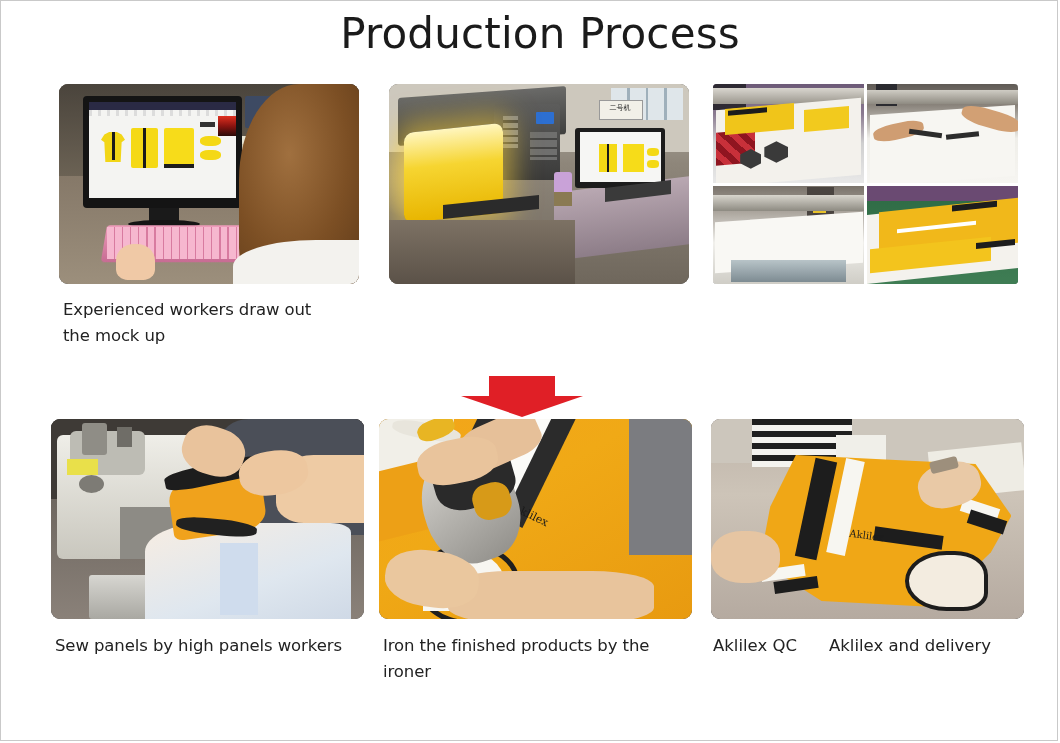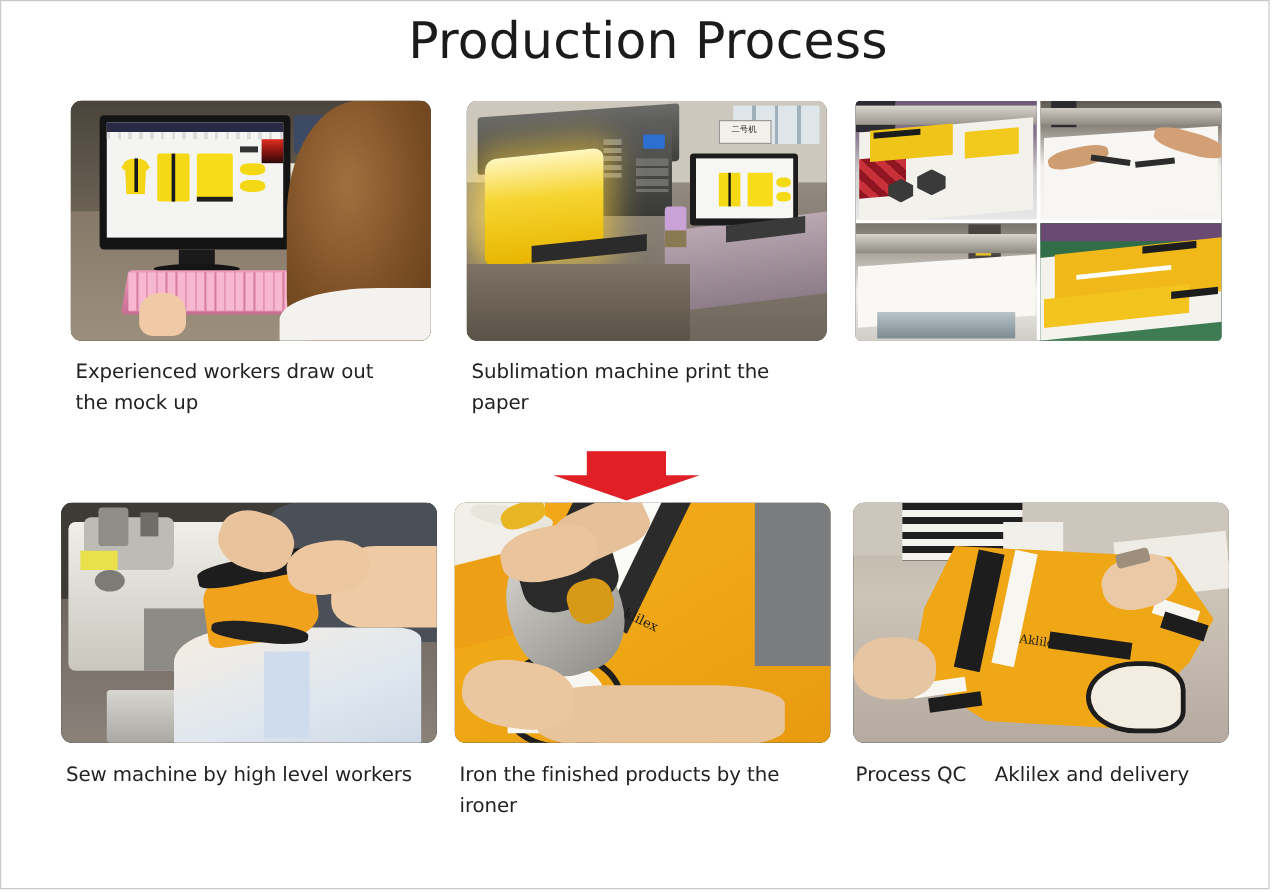--- a/index.html
+++ b/index.html
@@ -277,8 +277,6 @@
         </div>
       </div>
     </div>
-    <div class="cap" style="left:392px;top:296px;width:310px;">Sublimation machine print the
-paper</div>
 
     <div class="cell" style="left:712px;top:83px;width:305px;height:200px;">
       <div class="thumb" style="left:0;top:0;width:305px;height:200px;border-radius:4px;">

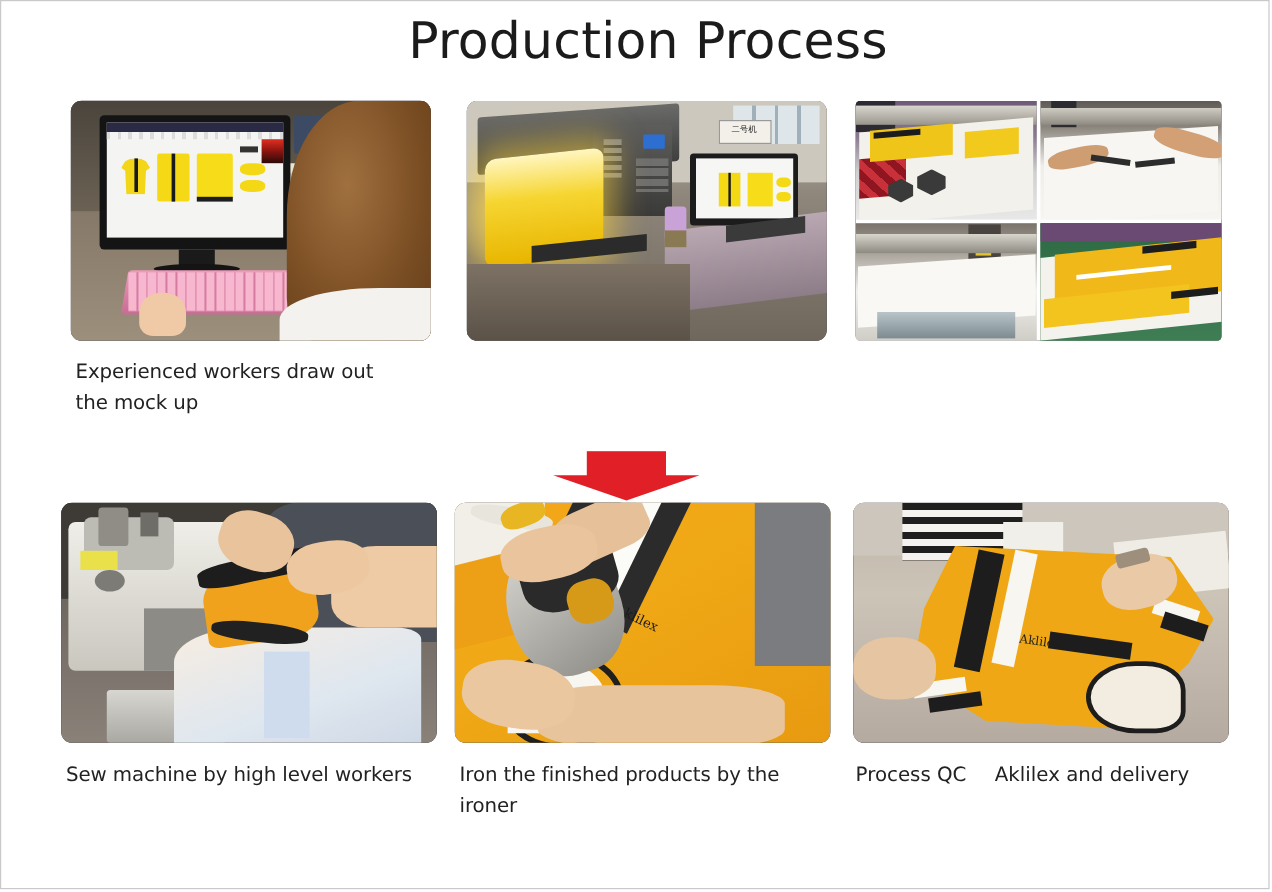--- a/index.html
+++ b/index.html
@@ -351,7 +351,7 @@
         </div>
       </div>
     </div>
-    <div class="cap inline" style="left:54px;top:632px;">Sew machine by high level workers</div>
+    <div class="cap inline" style="left:54px;top:632px;">Sew panels by high panels workers</div>
 
     <div class="cell" style="left:378px;top:418px;width:313px;height:200px;">
       <div class="thumb" style="left:0;top:0;width:313px;height:200px;">

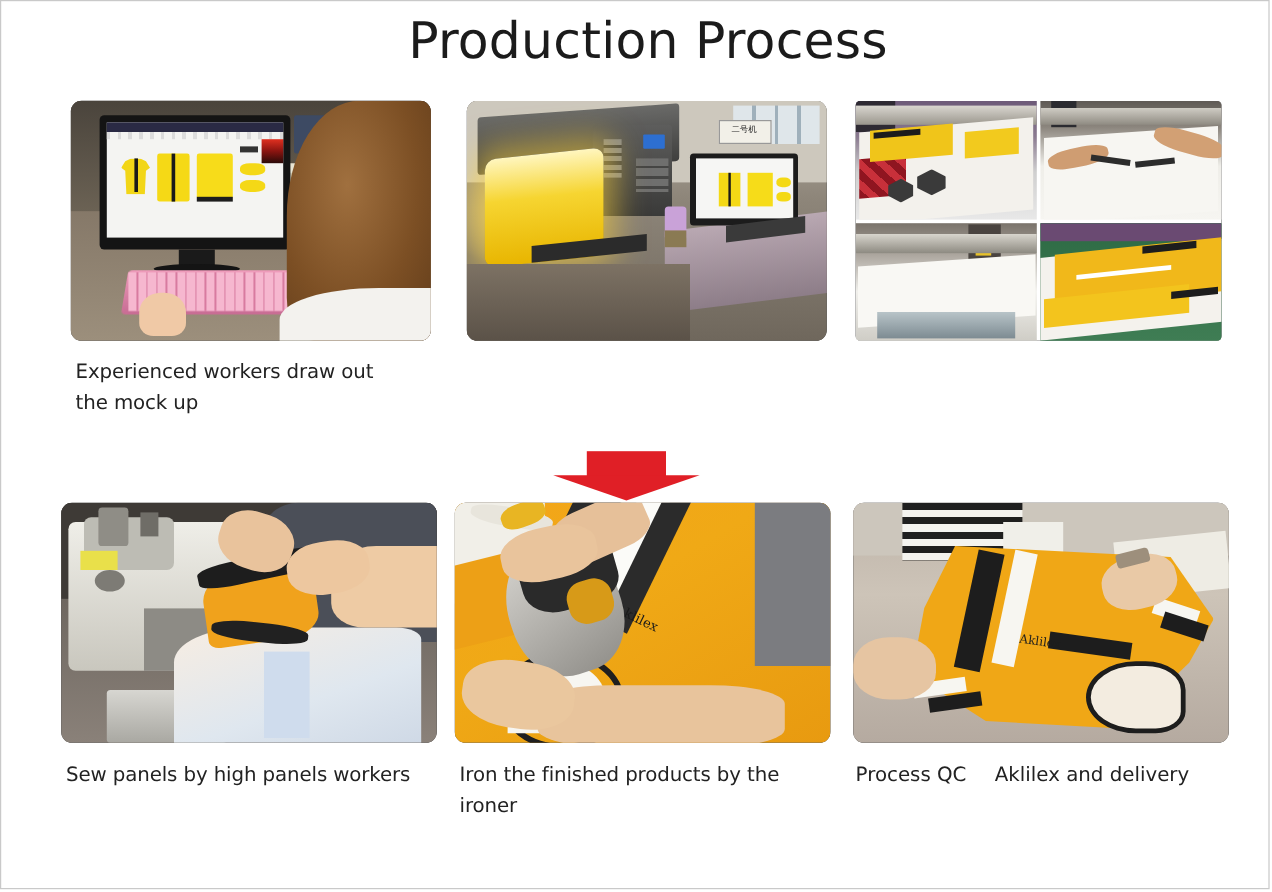--- a/index.html
+++ b/index.html
@@ -403,7 +403,7 @@
         </div>
       </div>
     </div>
-    <div class="cap2" style="left:712px;top:632px;">Process QC</div>
+    <div class="cap2" style="left:712px;top:632px;">Aklilex QC</div>
     <div class="cap2" style="left:828px;top:632px;">Aklilex and delivery</div>
 
   </div>

